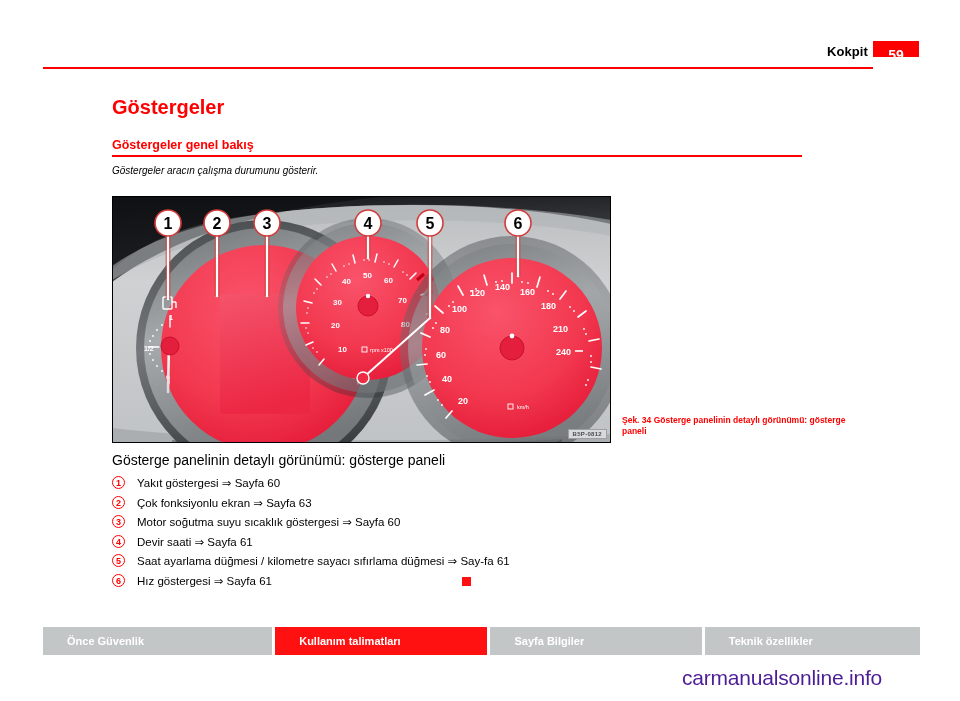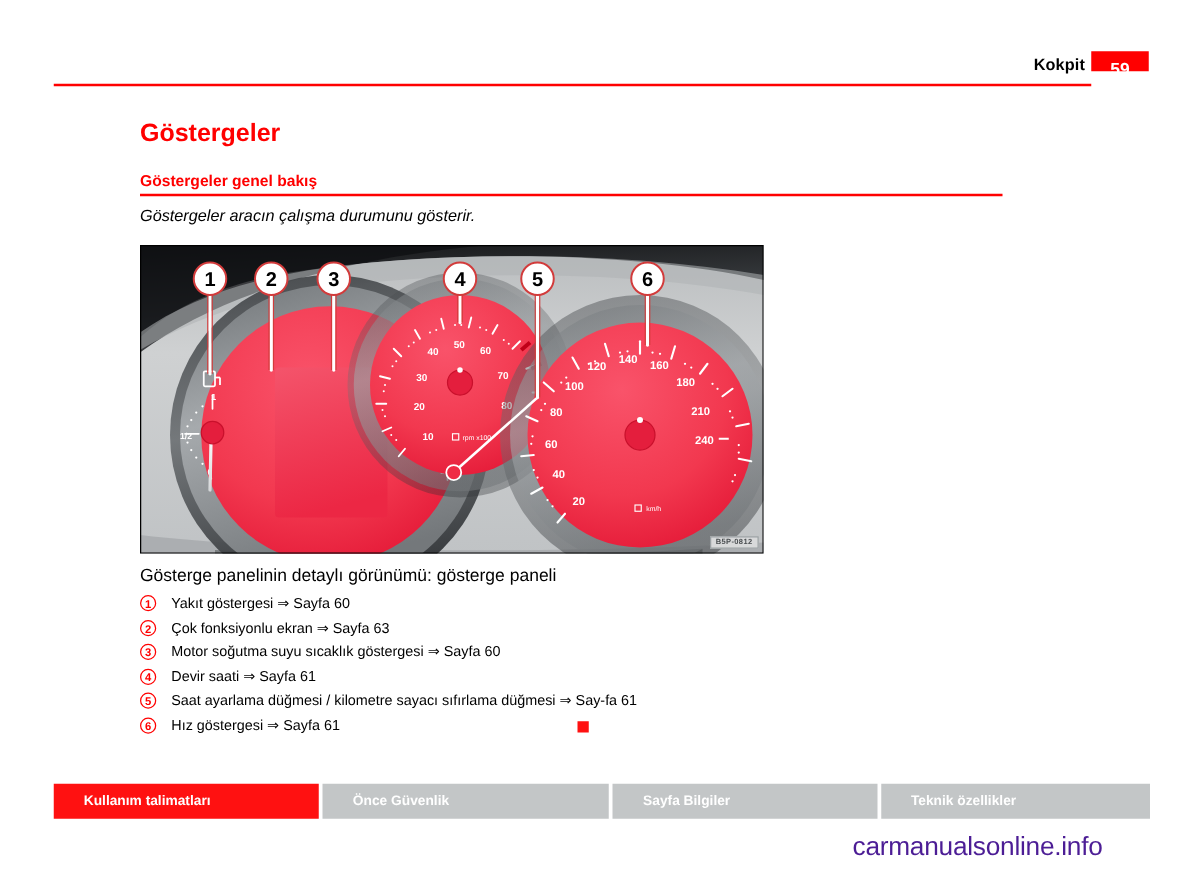--- a/index.html
+++ b/index.html
@@ -91,7 +91,7 @@
     position: absolute;
     left: 112px;
     top: 165px;
-    font-size: 13px;
+    font-size: 10px;
     font-style: italic;
     color: #000000;
   }

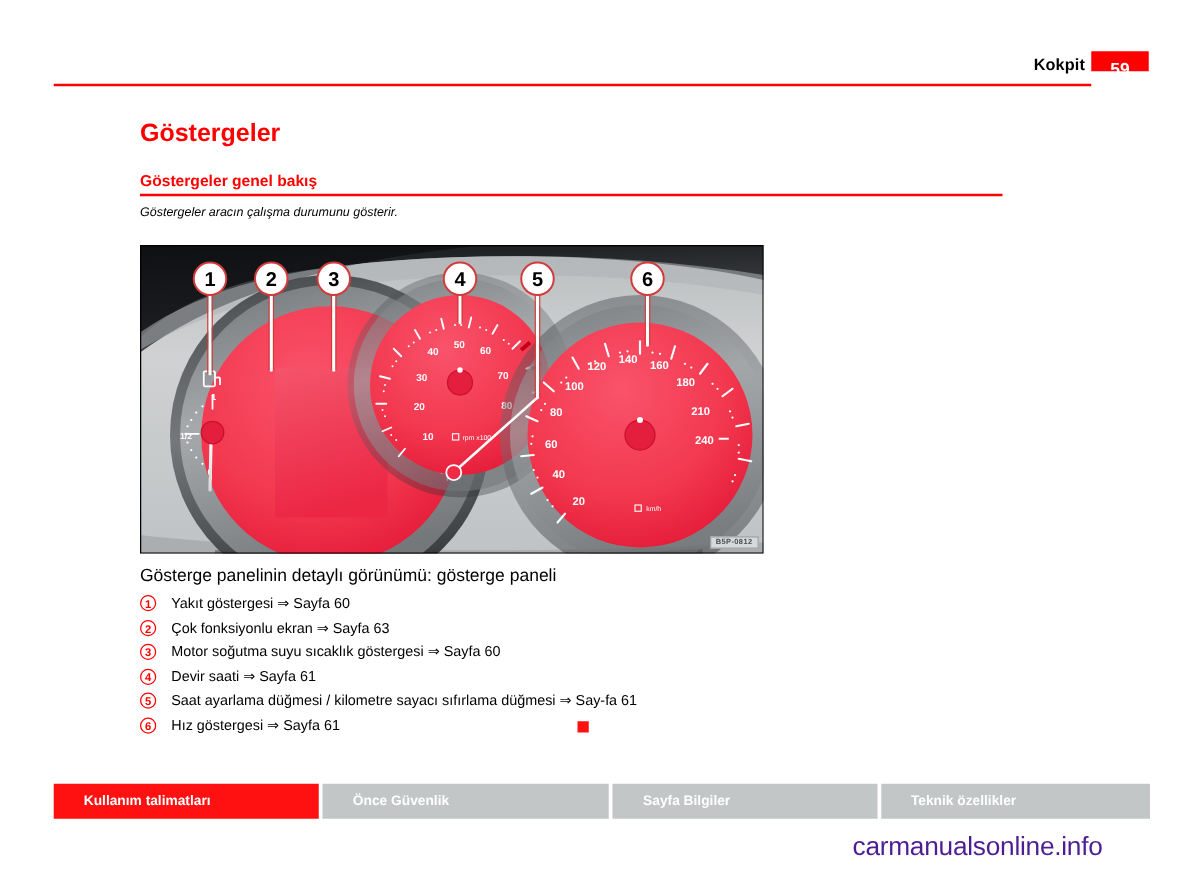--- a/index.html
+++ b/index.html
@@ -582,6 +582,7 @@
     <div id="figure-code">B5P-0812</div>
   </div>
 
+  <div id="figure-caption">Şek. 34  Gösterge panelinin detaylı görünümü: gösterge paneli</div>
 
   <div id="list-intro">Gösterge panelinin detaylı görünümü: gösterge paneli</div>
 

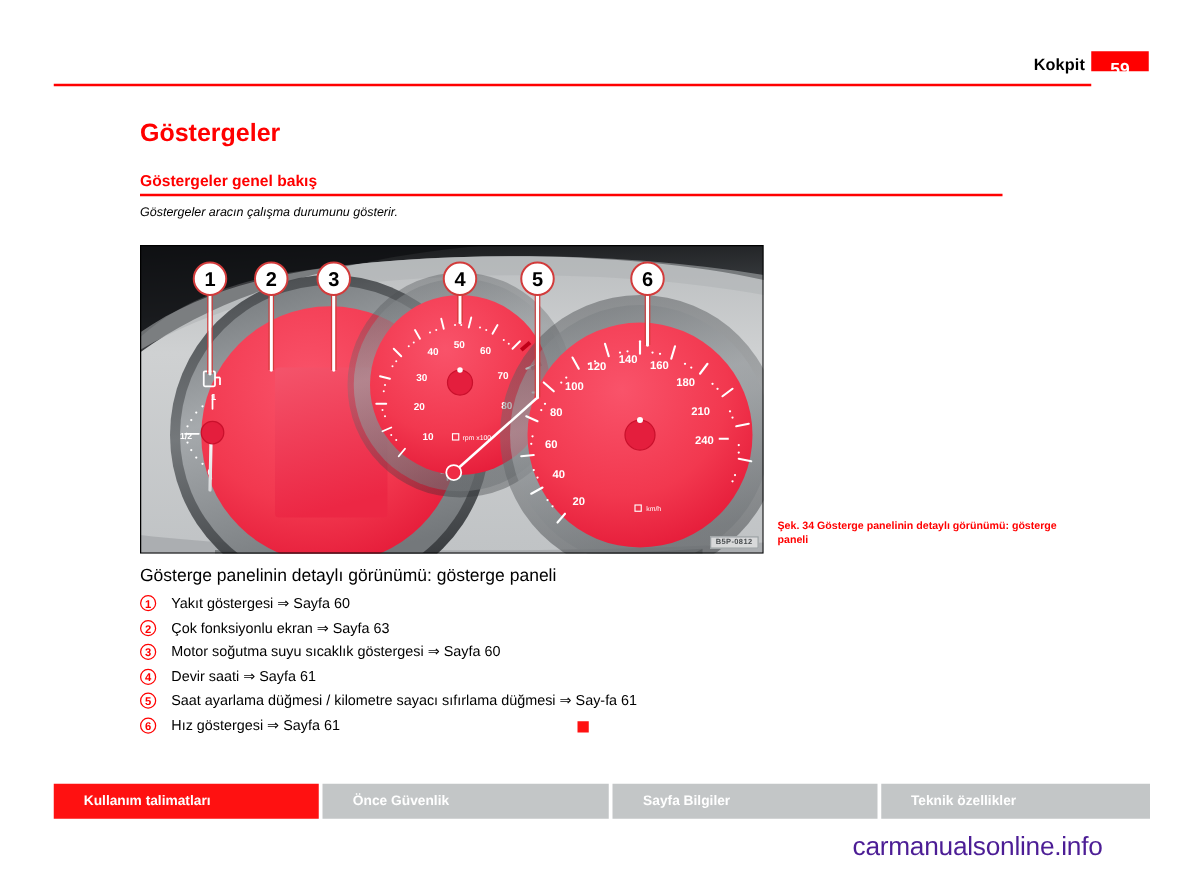--- a/index.html
+++ b/index.html
@@ -617,8 +617,8 @@
 </div>
 
 <div id="footer">
+  <div class="footer-tab" id="tab-0">Önce Güvenlik</div>
   <div class="footer-tab active" id="tab-1">Kullanım talimatları</div>
-  <div class="footer-tab" id="tab-0">Önce Güvenlik</div>
   <div class="footer-tab" id="tab-2">Sayfa Bilgiler</div>
   <div class="footer-tab" id="tab-3">Teknik özellikler</div>
 </div>

